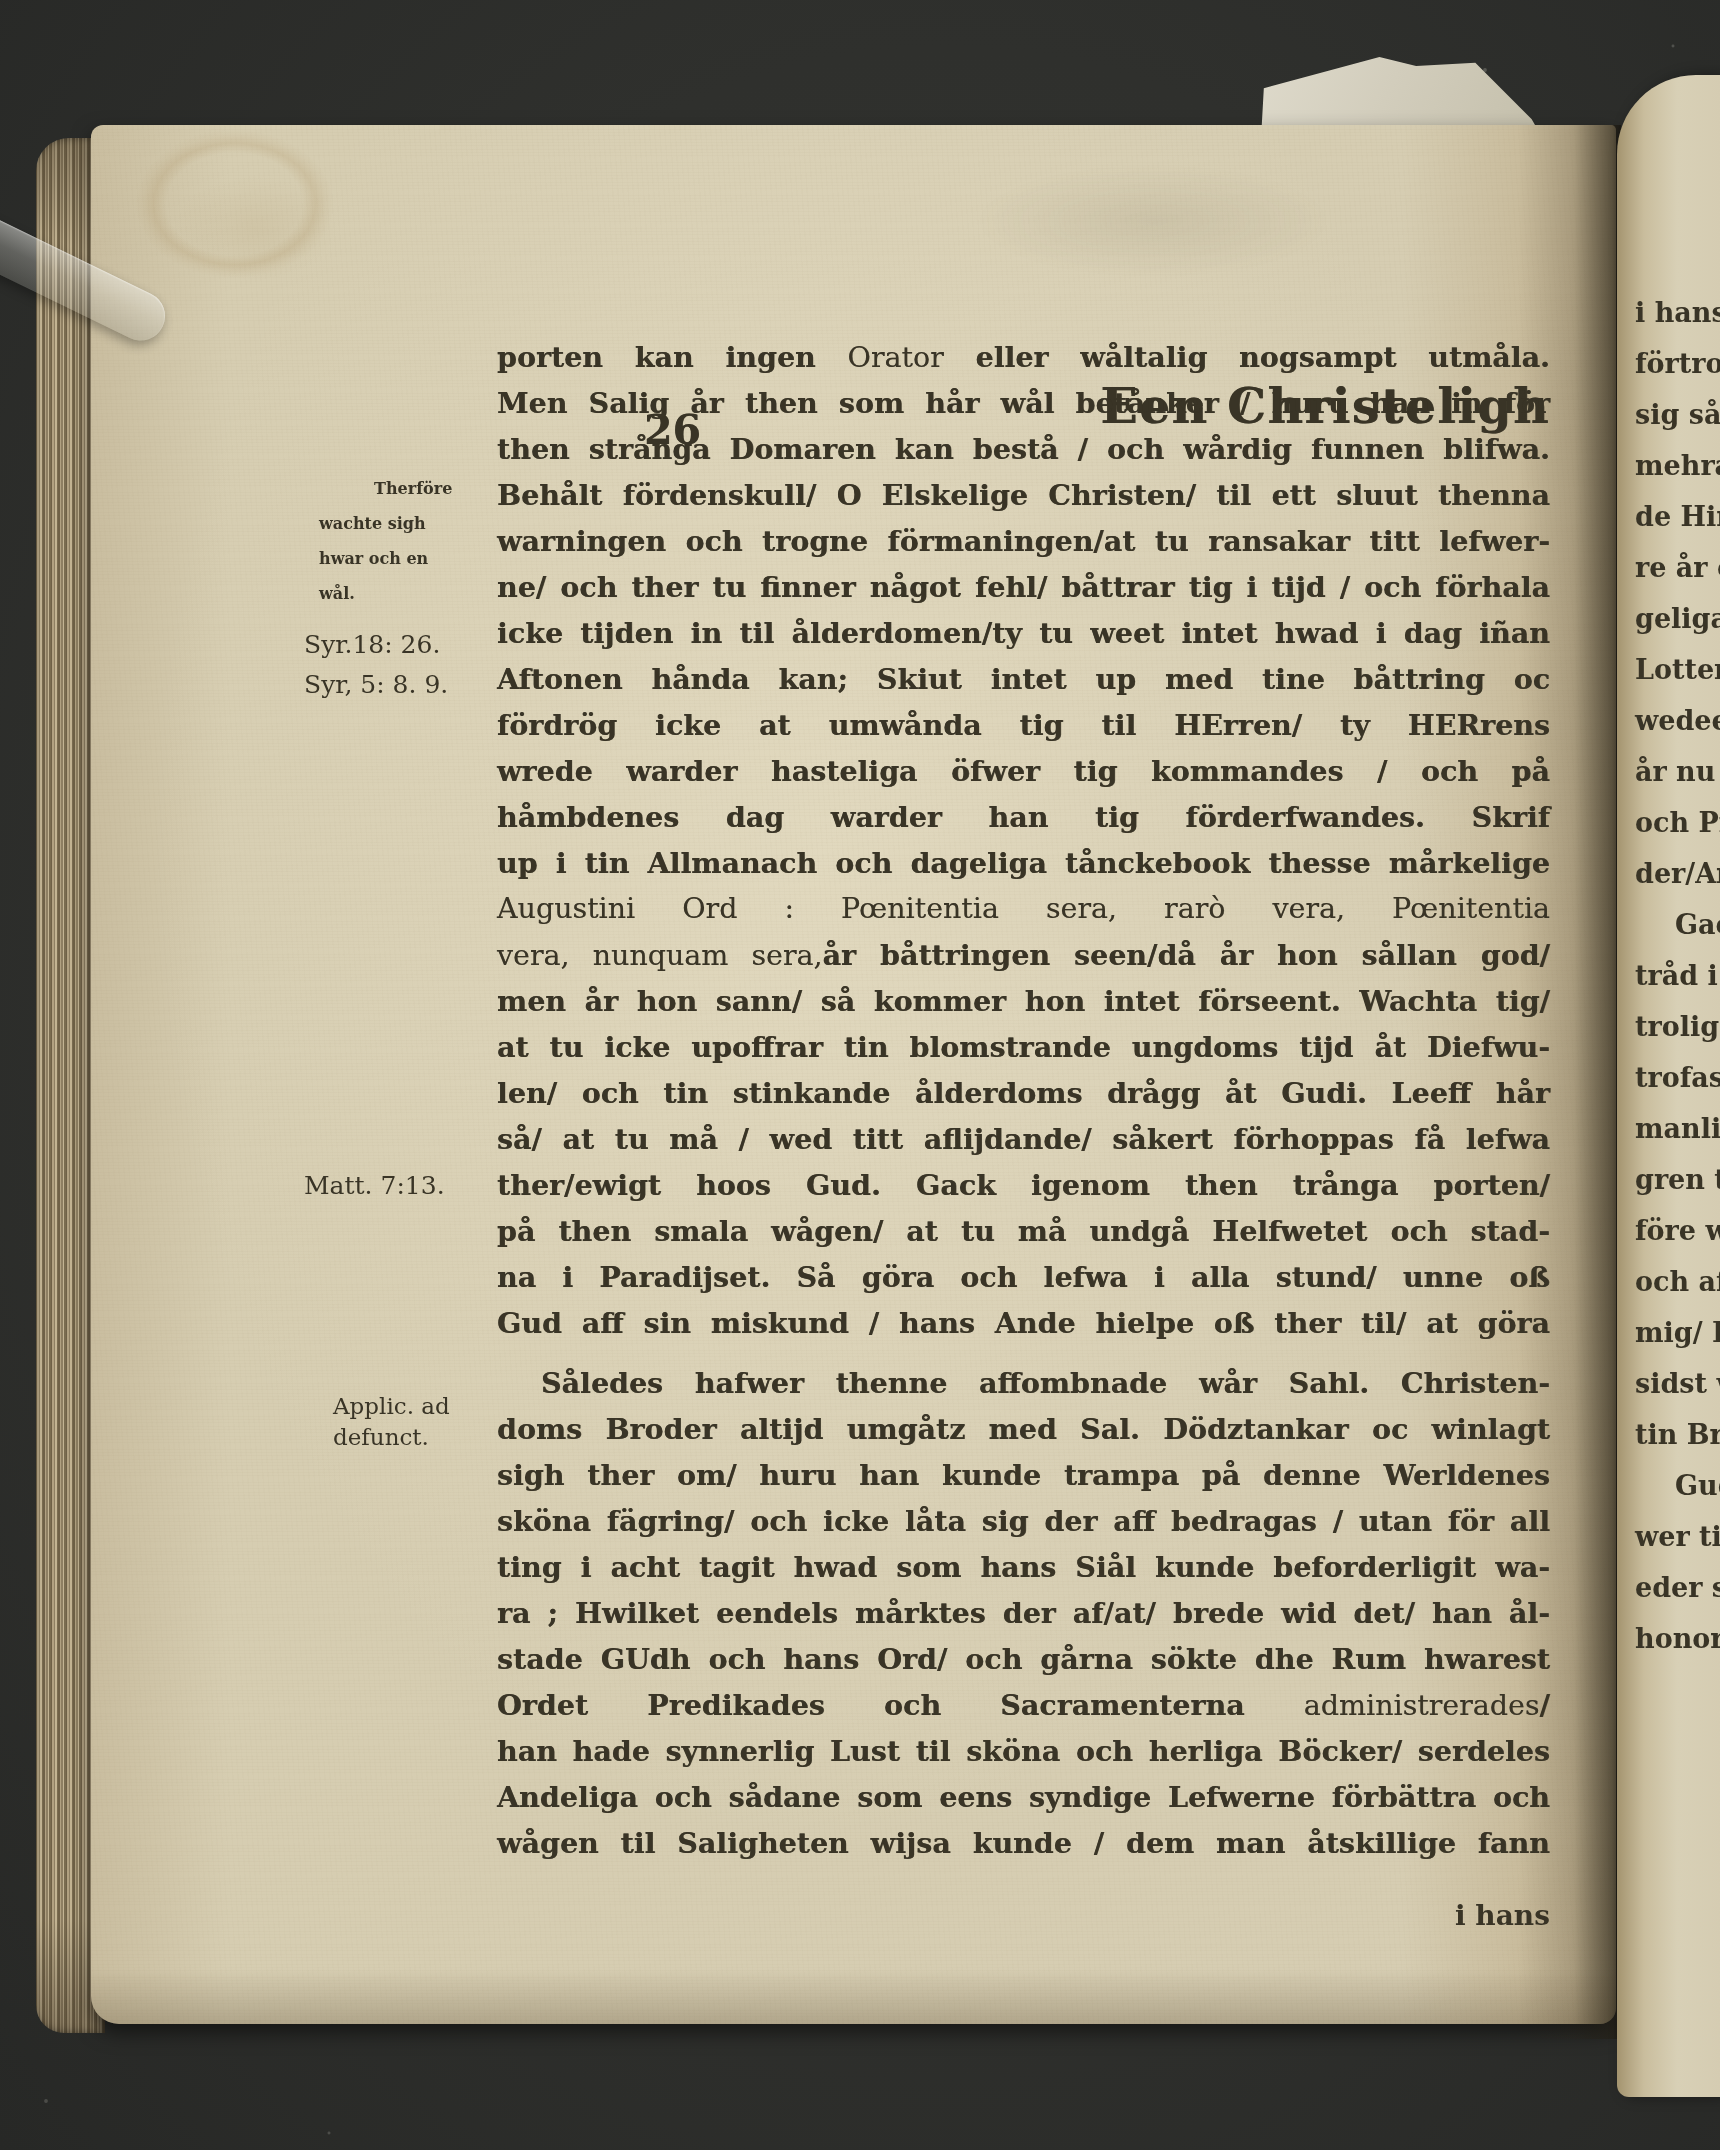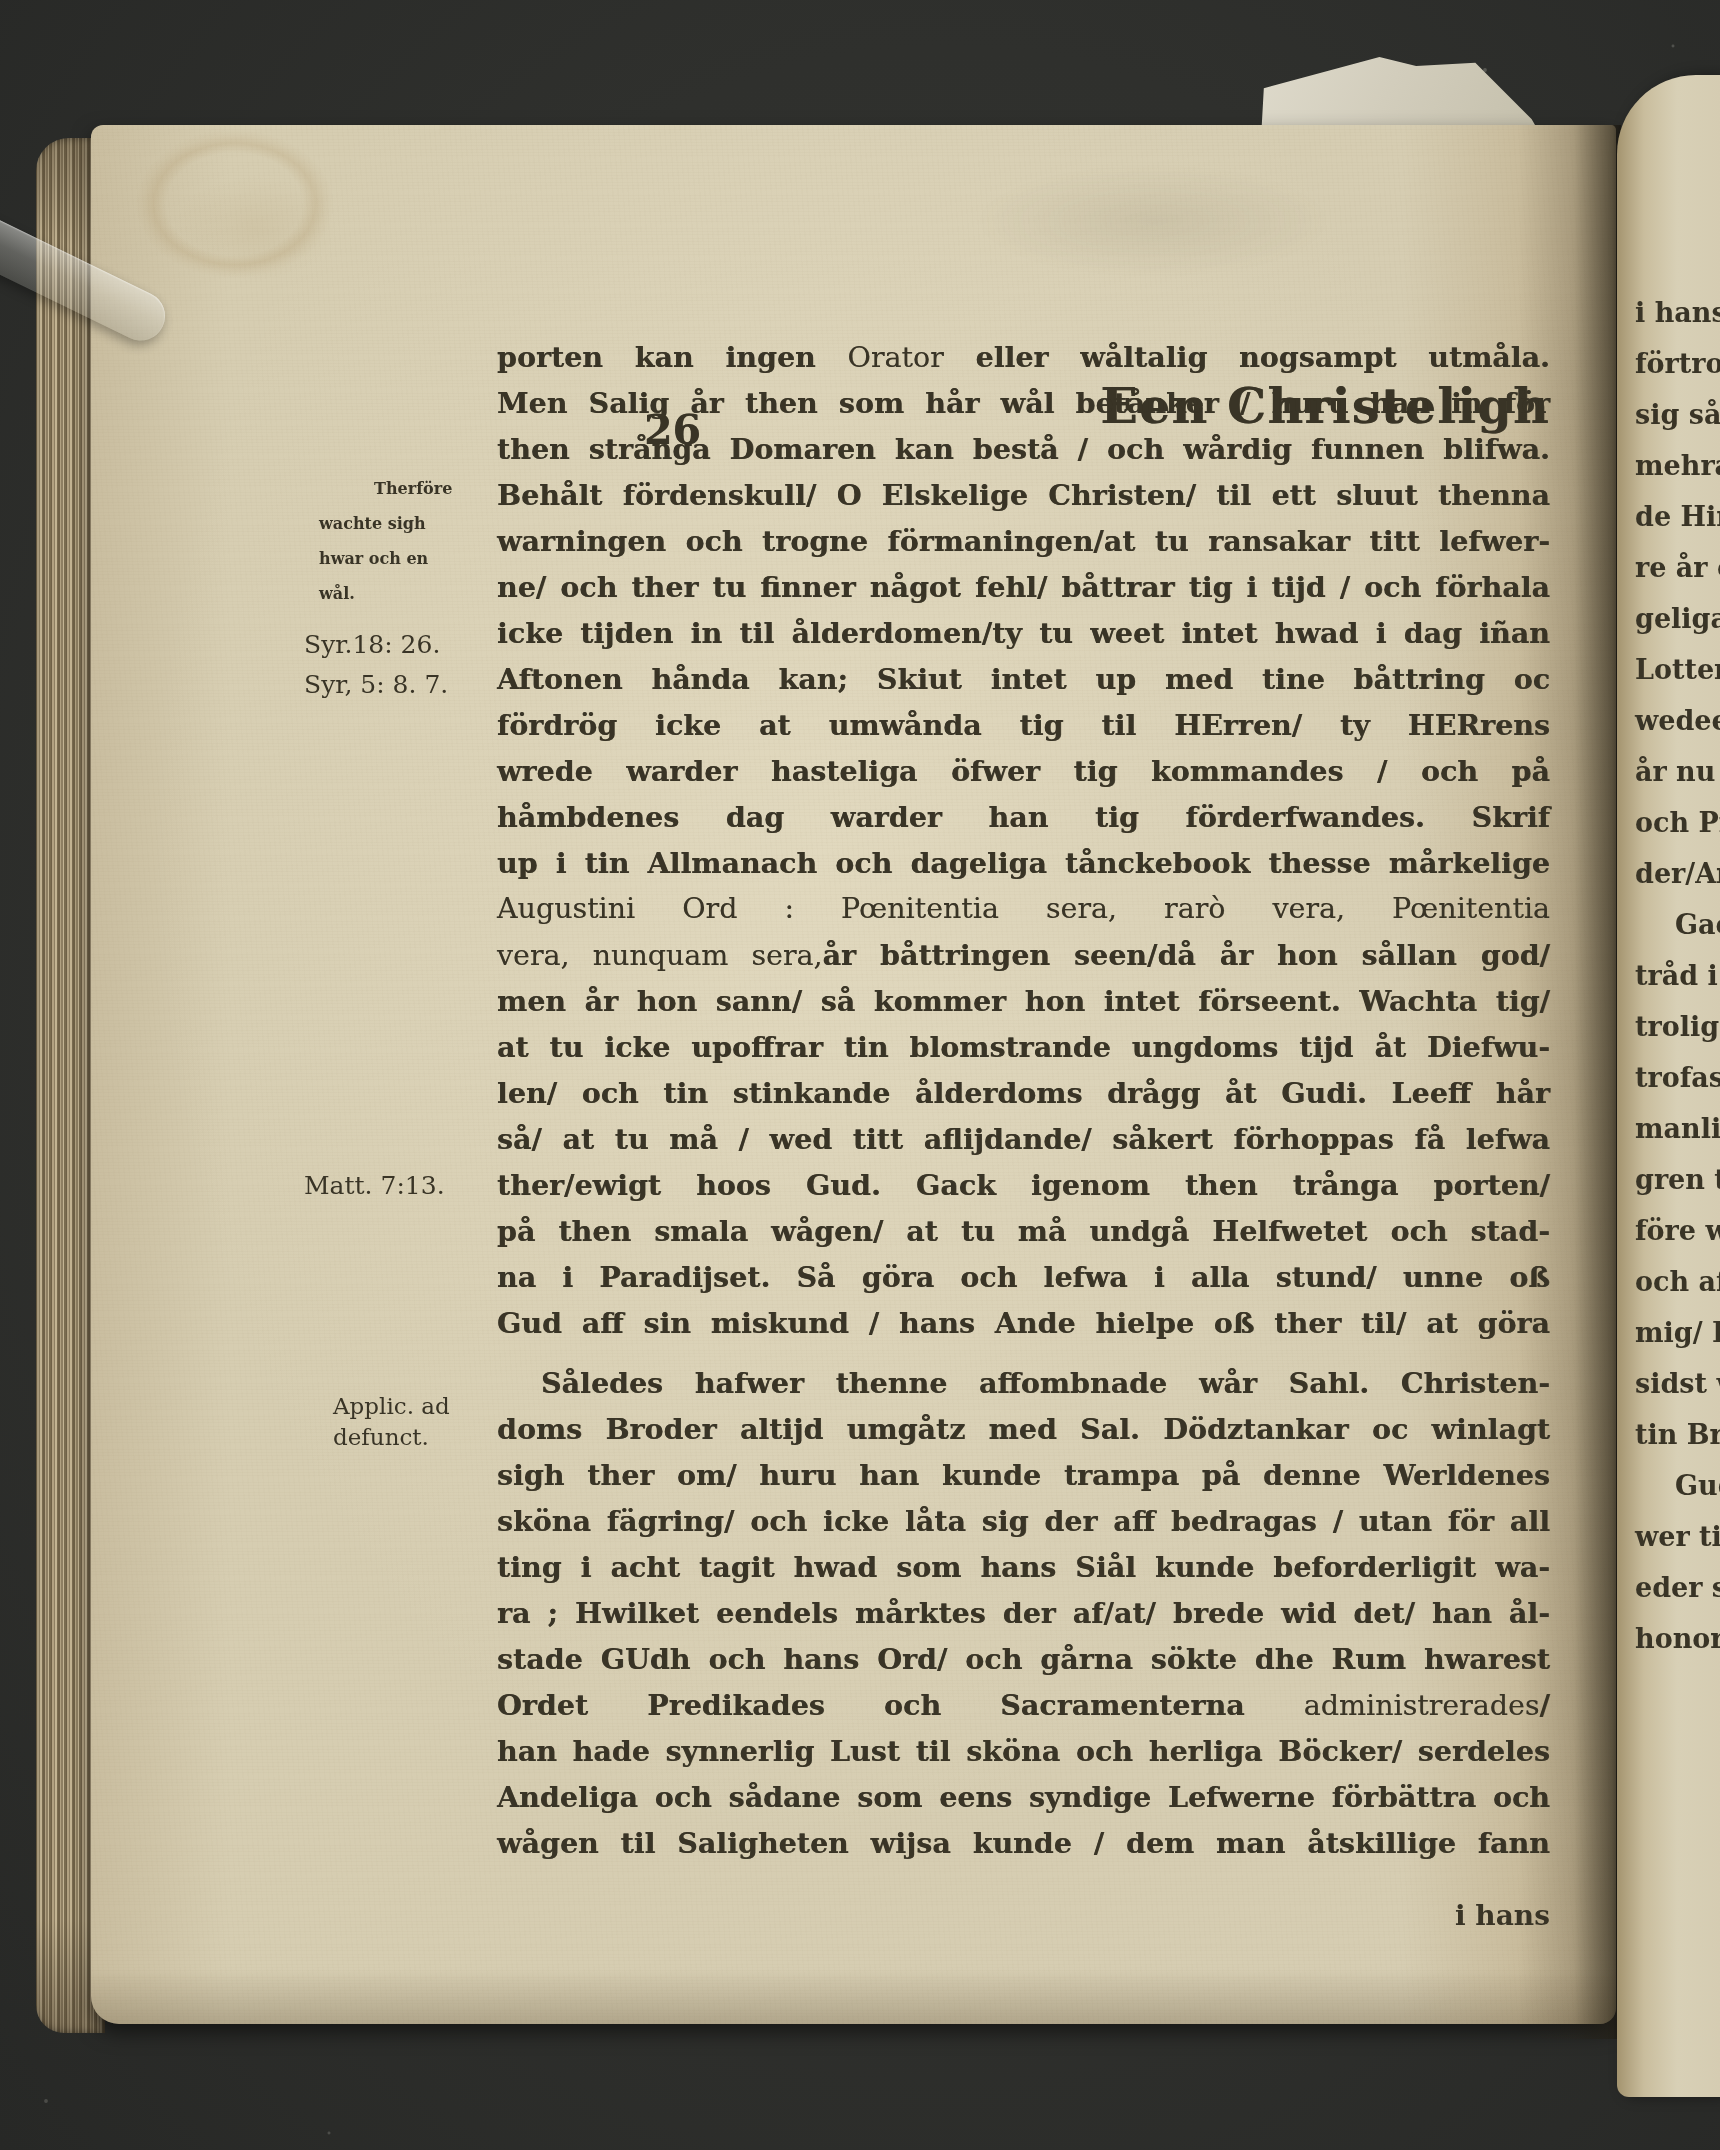--- a/index.html
+++ b/index.html
@@ -122,7 +122,7 @@
     <div>wål.</div>
   </div>
   <div class="abs ref ref-0 ink">Syr.18: 26.</div>
-  <div class="abs ref ref-1 ink">Syr, 5: 8. 7.</div>
+  <div class="abs ref ref-1 ink">Syr, 5: 8. 9.</div>
   <div class="abs ref ref-2 ink">Matt. 7:13.</div>
   <div class="abs applic ink">
     <div>Applic. ad</div>

